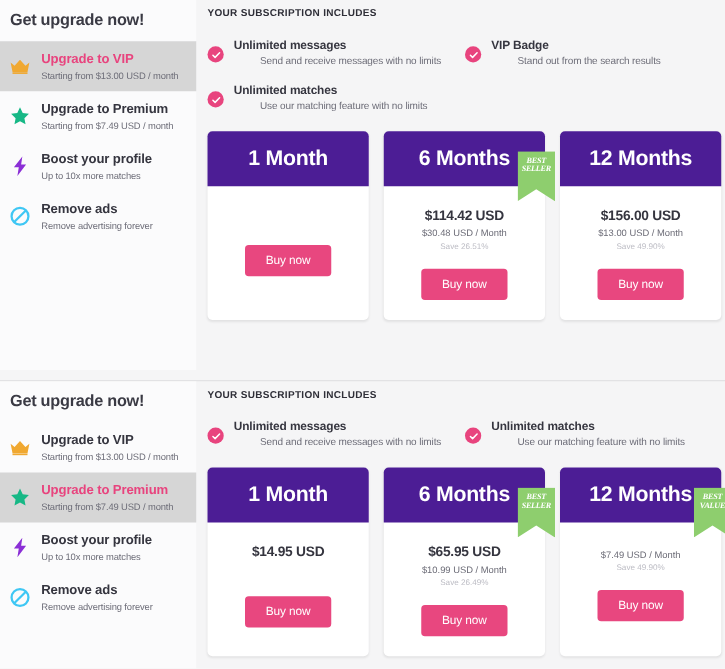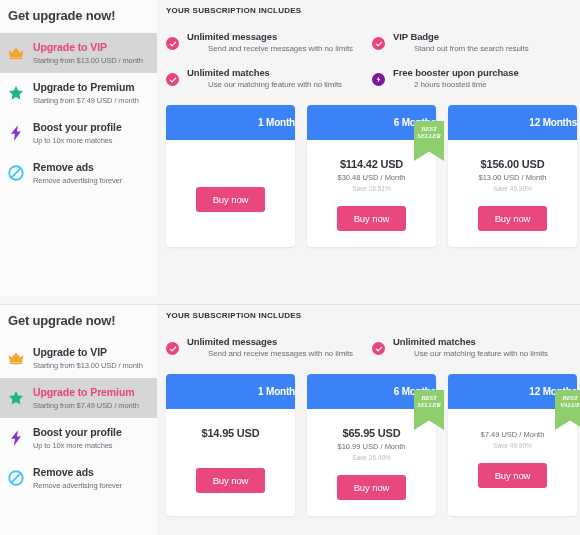--- a/index.html
+++ b/index.html
@@ -295,17 +295,6 @@
               <span class="feat-desc">Use our matching feature with no limits</span>
             </span>
           </div>
-          <div class="feat">
-            <span class="feat-ico bolt">
-              <svg width="7" height="7" viewBox="0 0 24 24">
-                <path fill="#fff" d="M14.5 1.5L5.5 13h5.2L9.2 22.5 18.5 10h-5.3z"></path>
-              </svg>
-            </span>
-            <span>
-              <span class="feat-name">Free booster upon purchase</span>
-              <span class="feat-desc">2 hours boosted time</span>
-            </span>
-          </div>
         </div>
         <div class="plans">
           <div class="plan no-sub">

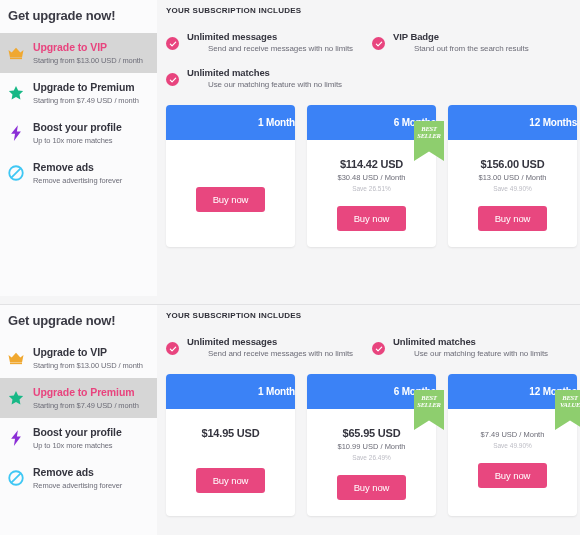--- a/index.html
+++ b/index.html
@@ -136,11 +136,11 @@
     overflow: visible;
   }
   .plan-head {
-    background: #3b82f6;
+    background: #4c1d95;
     color: #fff;
-    font-size: 10px;
-    font-weight: bold;
-    text-align: right;
+    font-size: 17px;
+    font-weight: bold;
+    text-align: center;
     padding: 12px 0;
     border-radius: 4px 4px 0 0;
     letter-spacing: -0.2px;

